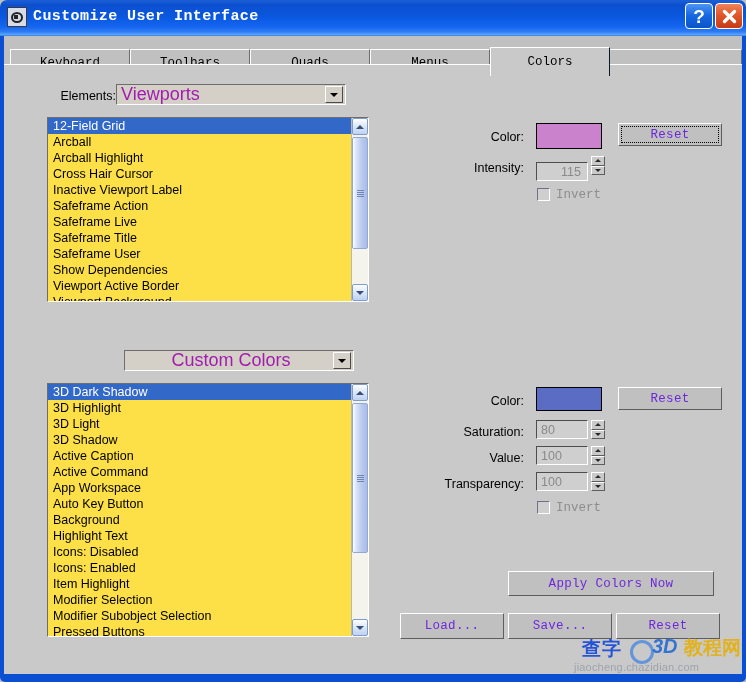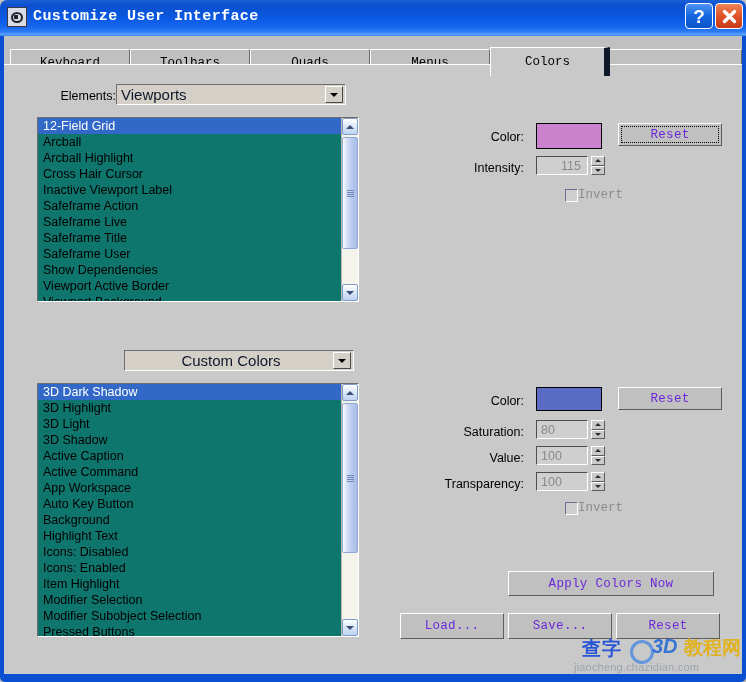--- a/index.html
+++ b/index.html
@@ -148,7 +148,7 @@
     background: #c9c9c9;
     border-top: 1px solid #ffffff;
     border-left: 1px solid #ffffff;
-    border-right: 6px solid #0f172a;
+    border-right: 1px solid #0f172a;
     z-index: 3;
   }
   .tabs-rest {

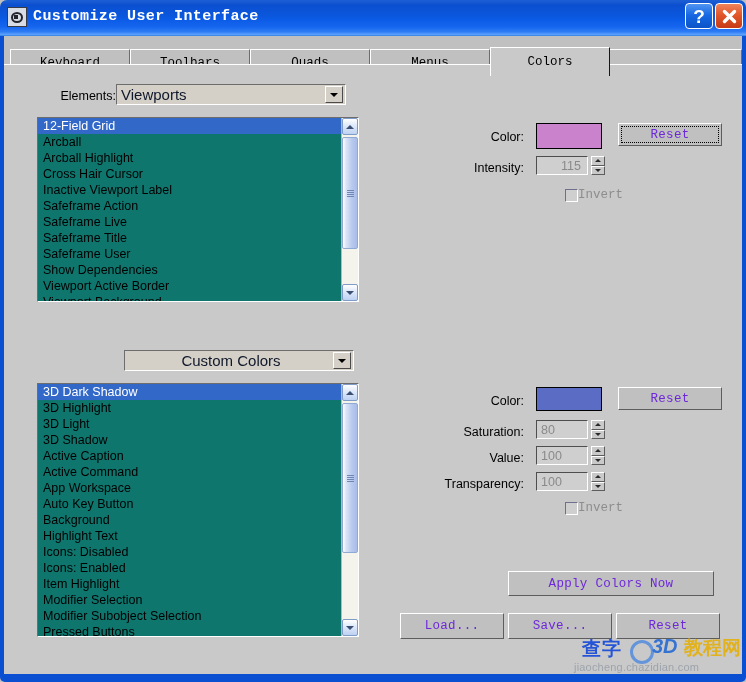--- a/index.html
+++ b/index.html
@@ -195,8 +195,8 @@
     flex: 1;
     padding-left: 4px;
     font-family: "Liberation Sans", sans-serif;
-    font-size: 15px;
-    color: #0f172a;
+    font-size: 18px;
+    color: #a21caf;
     white-space: nowrap;
     overflow: hidden;
   }

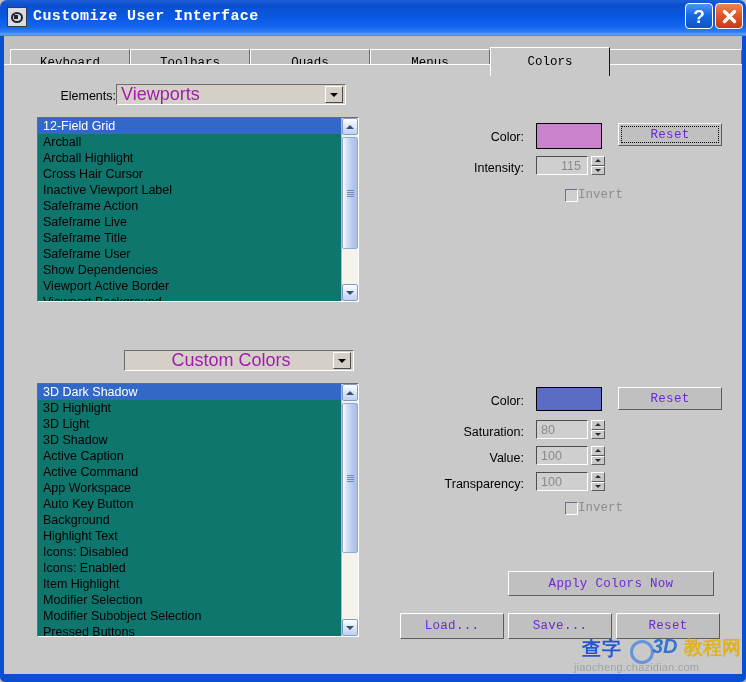--- a/index.html
+++ b/index.html
@@ -223,12 +223,13 @@
   
   .listbox {
     position: absolute;
-    background: #0f766e;
+    background: #fde047;
     border: 1px solid;
     border-color: #6d6d6d #ffffff #ffffff #6d6d6d;
     box-sizing: border-box;
     overflow: hidden;
     display: flex;
+    margin-left: 10px;
   }
   .listinner {
     flex: 1;

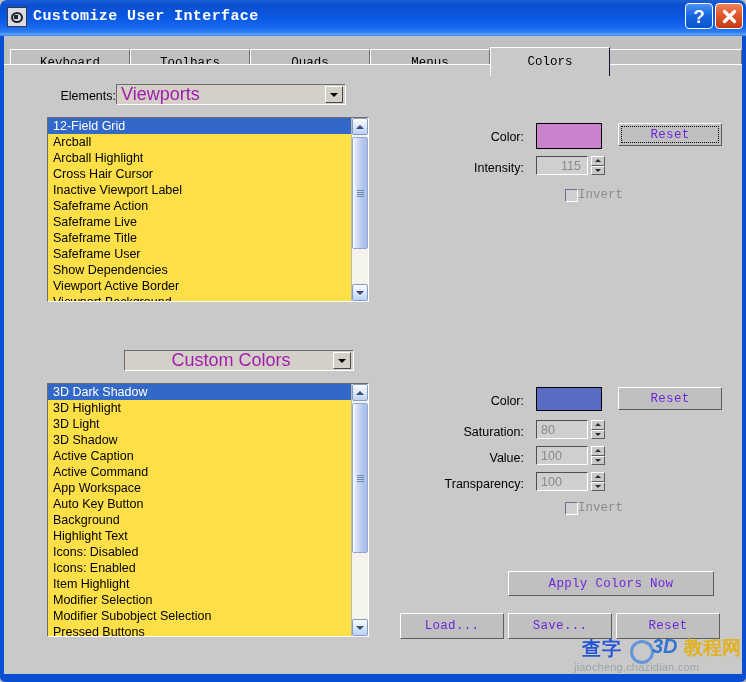--- a/index.html
+++ b/index.html
@@ -530,7 +530,7 @@
     <div class="btn focus" style="left:614px; top:58px; width:104px; height:23px;">Reset</div>
 
     <div class="lbl" style="left:420px; top:96px; width:100px; text-align:right;">Intensity:</div>
-    <div class="spinfield" style="left:532px; top:91px;padding-left:24px;">115</div>
+    <div class="spinfield" style="left:532px; top:97px;padding-left:24px;">115</div>
     <div class="spinner" style="left:587px; top:91px;">
       <span class="half u">
           <i></i>

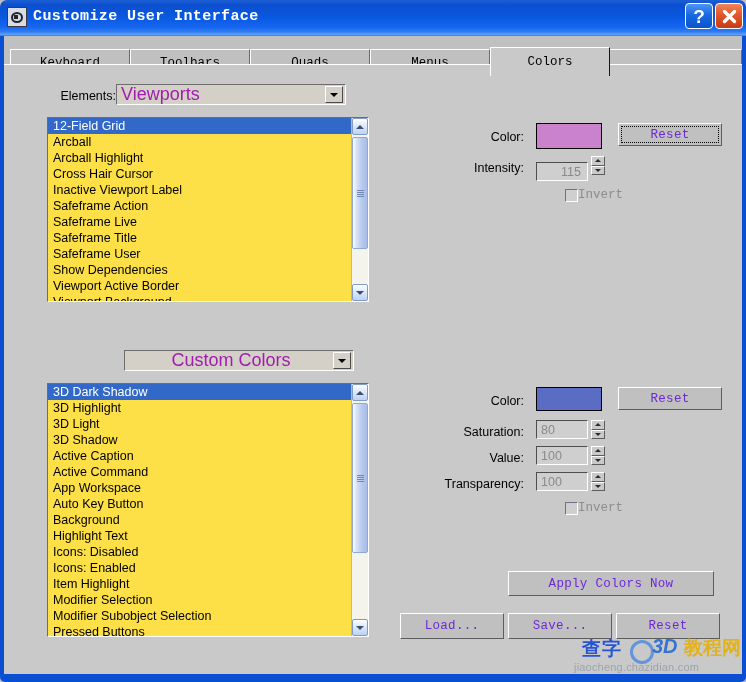--- a/index.html
+++ b/index.html
@@ -381,10 +381,9 @@
   .chkrow {
     position: absolute;
     display: flex;
-    align-items: flex-end;
-    gap: 0;
-    cursor: default;
-    margin-left: 28px;
+    align-items: flex-start;
+    gap: 6px;
+    cursor: default;
   }
   .chkbox {
     width: 13px; height: 13px;

